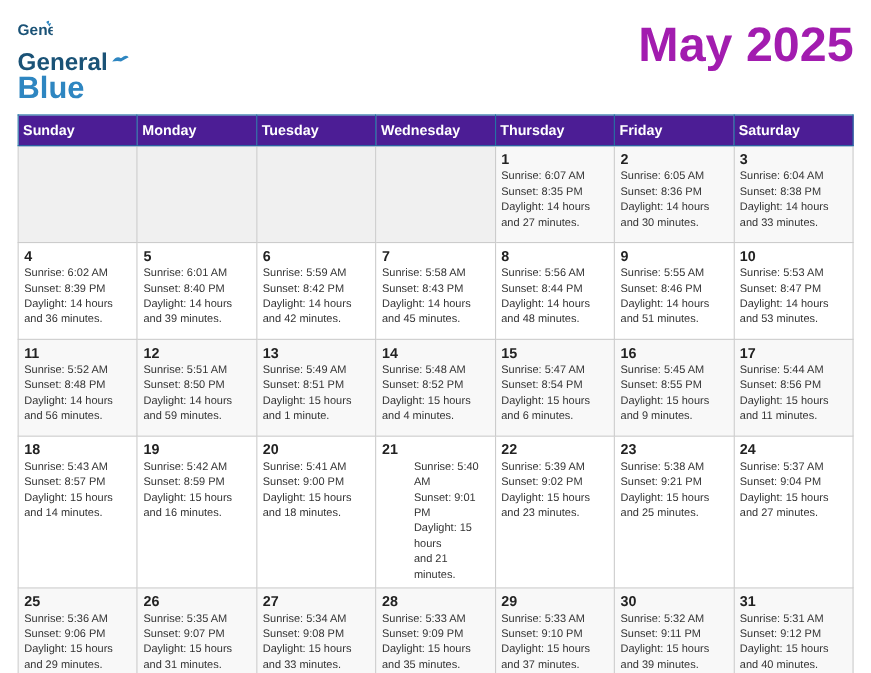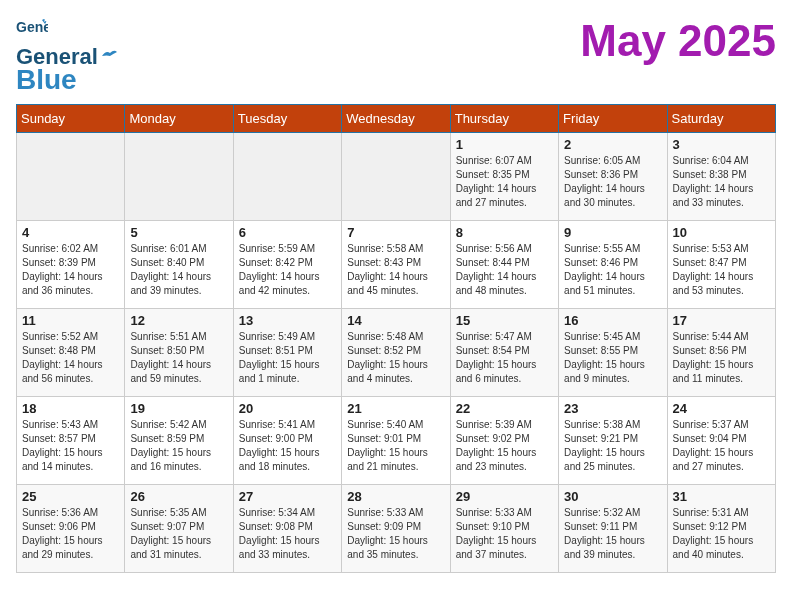--- a/index.html
+++ b/index.html
@@ -39,10 +39,10 @@
       table-layout: fixed;
     }
     thead tr th {
-      background-color: #c2410c;
+      background-color: #4c1d95;
       color: #fff;
       font-size: 13px;
-      font-weight: normal;
+      font-weight: bold;
       padding: 6px 4px;
       text-align: left;
       border: 1px solid #2472a4;

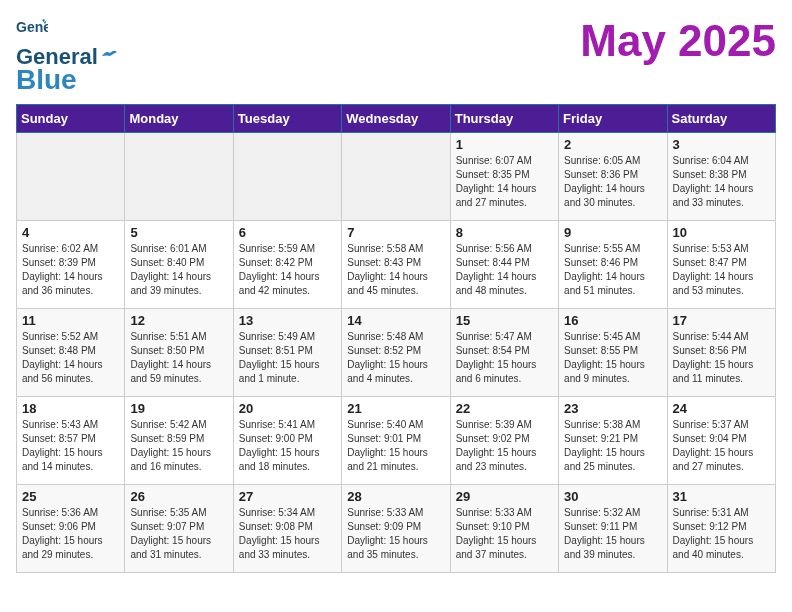--- a/index.html
+++ b/index.html
@@ -265,7 +265,7 @@
         </td>
         <td>
           <span class="day-num">21</span>
-          <div class="day-info" style="white-space: pre-line;">Sunrise: 5:40 AM
+          <div class="day-info" style="white-space: pre-line; margin-left: 29px;">Sunrise: 5:40 AM
 Sunset: 9:01 PM
 Daylight: 15 hours
 and 21 minutes.</div>

